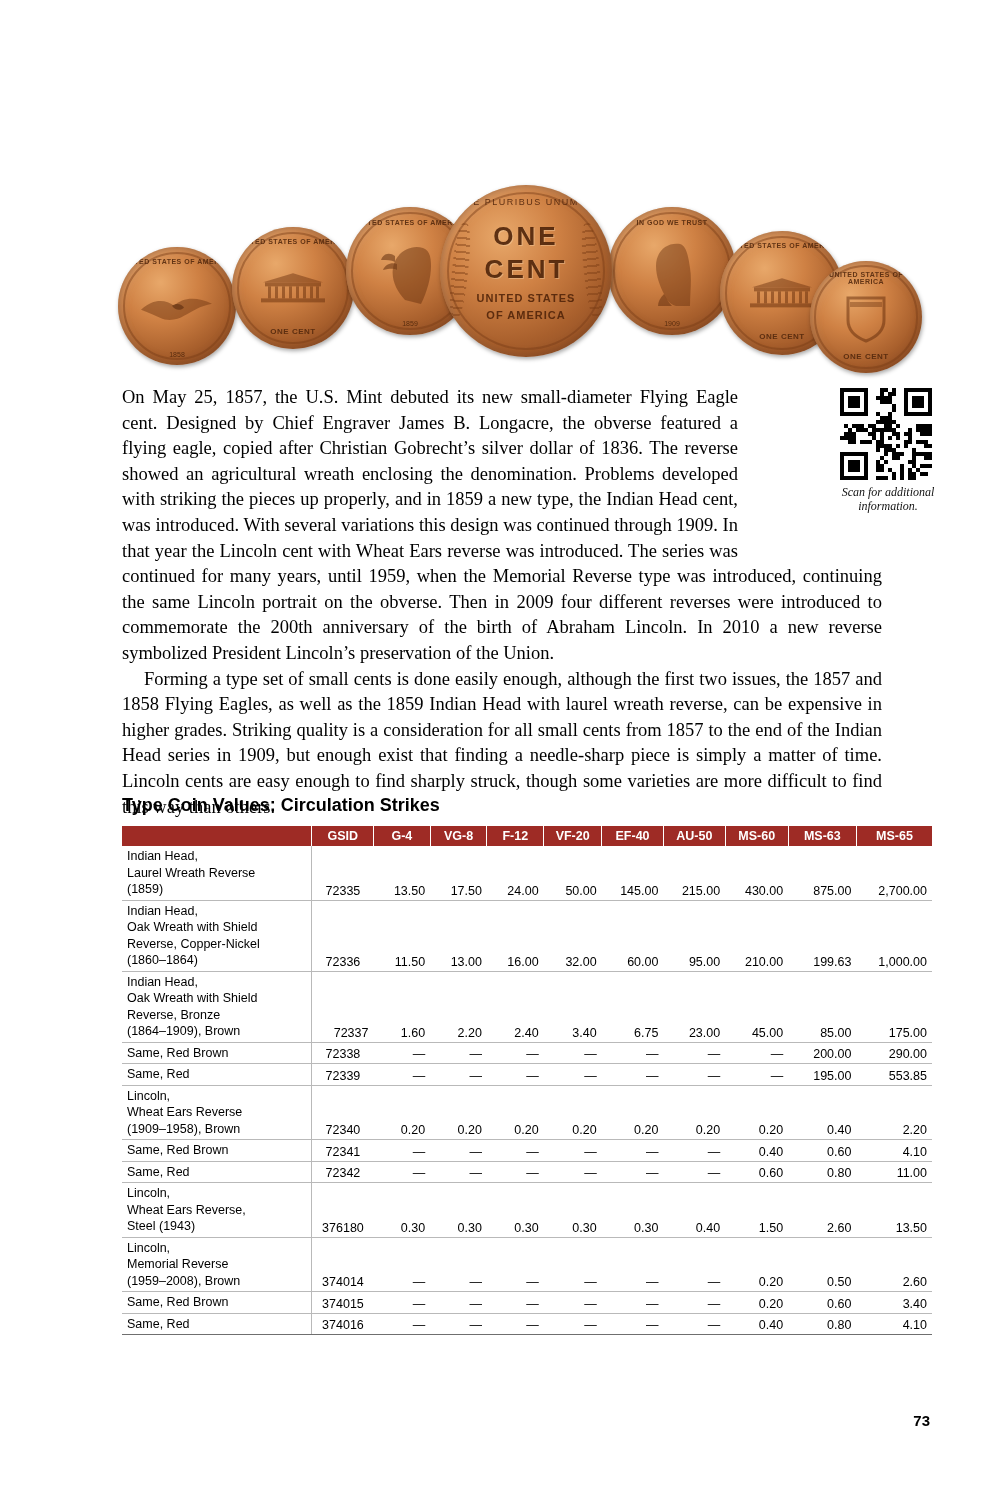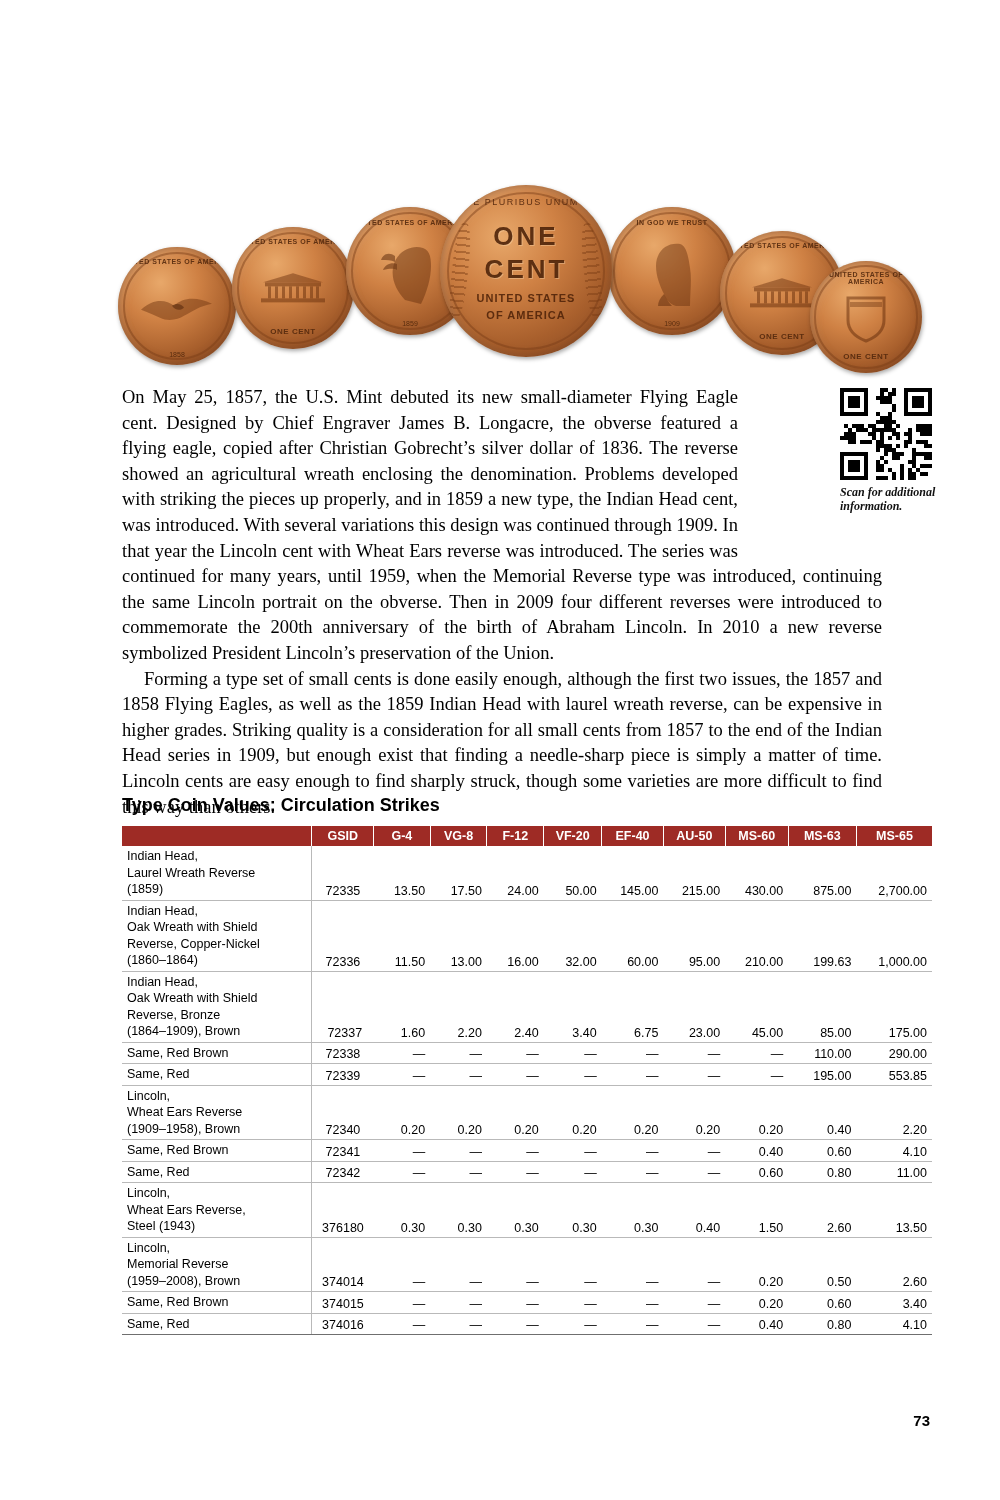--- a/index.html
+++ b/index.html
@@ -212,8 +212,7 @@
     left: 840px;
     top: 388px;
     width: 96px;
-    text-align: left;
-    font-weight: bold;
+    text-align: center;
   }
   .qr {
     width: 92px;

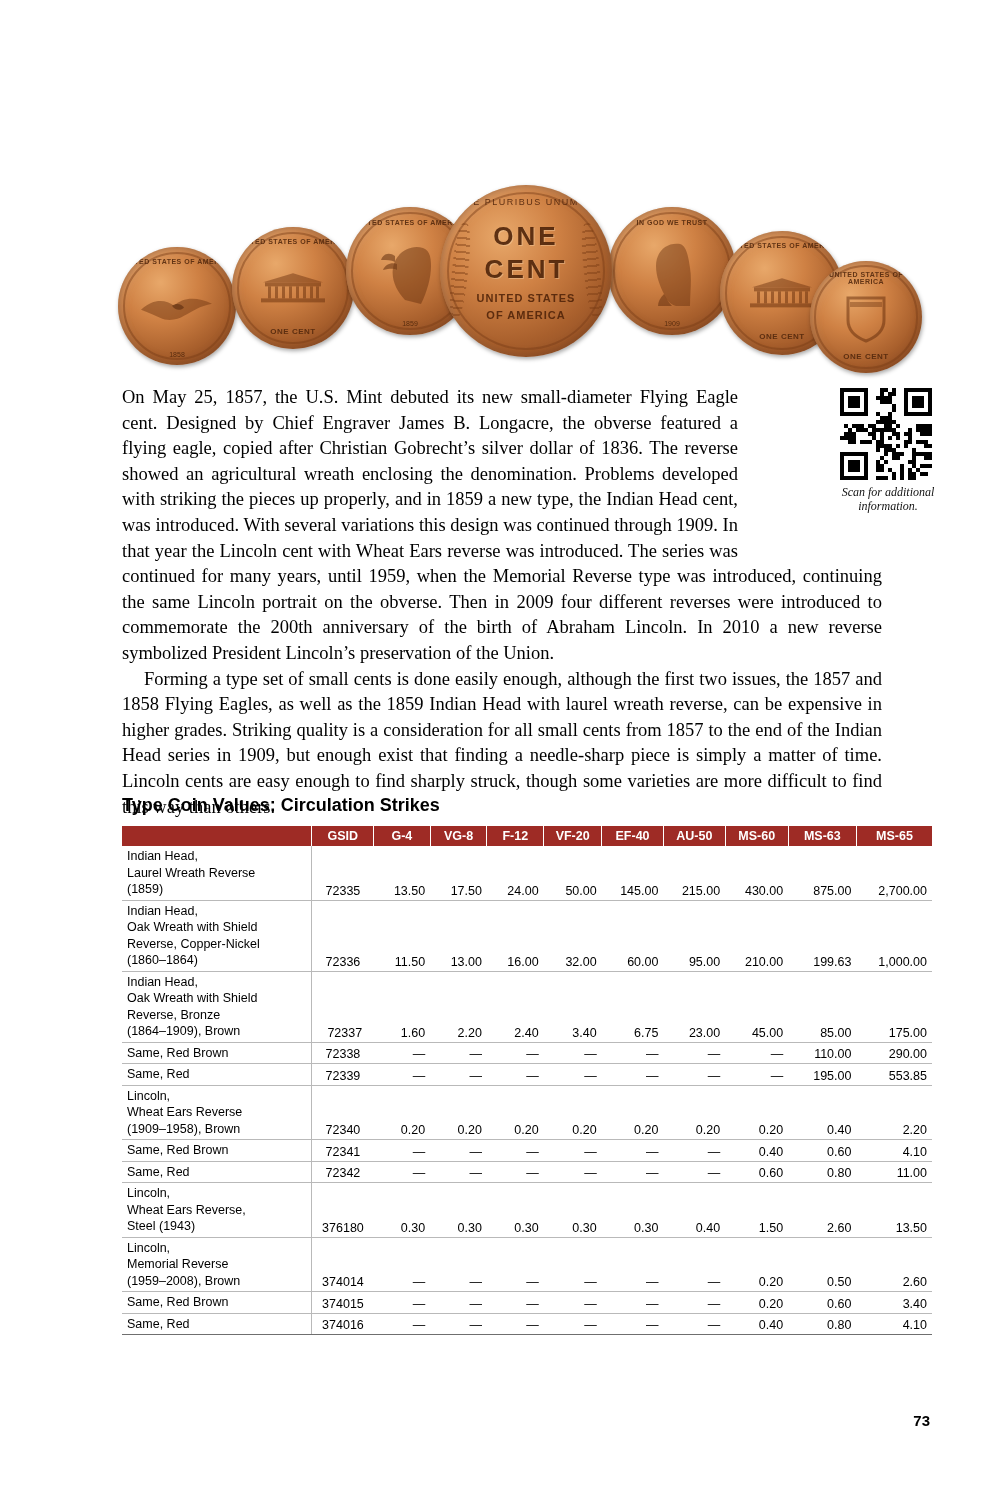--- a/index.html
+++ b/index.html
@@ -714,7 +714,7 @@
   Oak Wreath with Shield
   Reverse, Bronze
   (1864–1909), Brown</td>
-          <td class="num" style="text-align: left; padding-left: 15px;">72337</td>
+          <td class="num" style="text-align: right; padding-left: 15px;">72337</td>
           <td class="num">1.60</td>
           <td class="num">2.20</td>
           <td class="num">2.40</td>

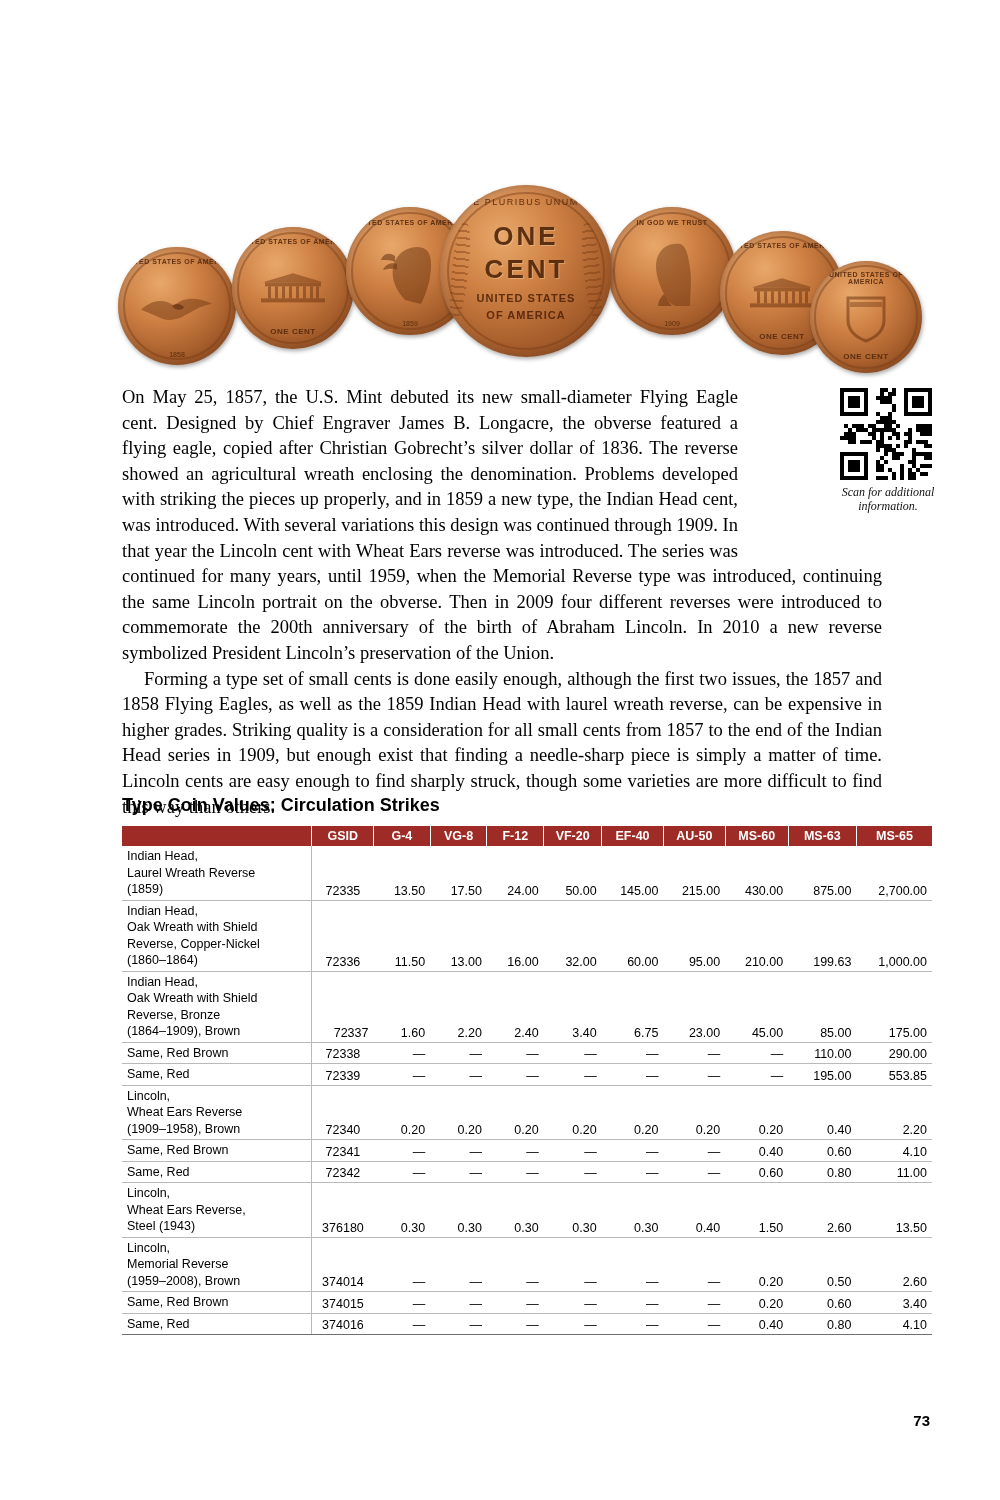--- a/index.html
+++ b/index.html
@@ -735,7 +735,7 @@
           <td class="num">—</td>
           <td class="num">—</td>
           <td class="num">—</td>
-          <td class="num">110.00</td>
+          <td class="num">200.00</td>
           <td class="num">290.00</td>
         </tr>
         <tr>

